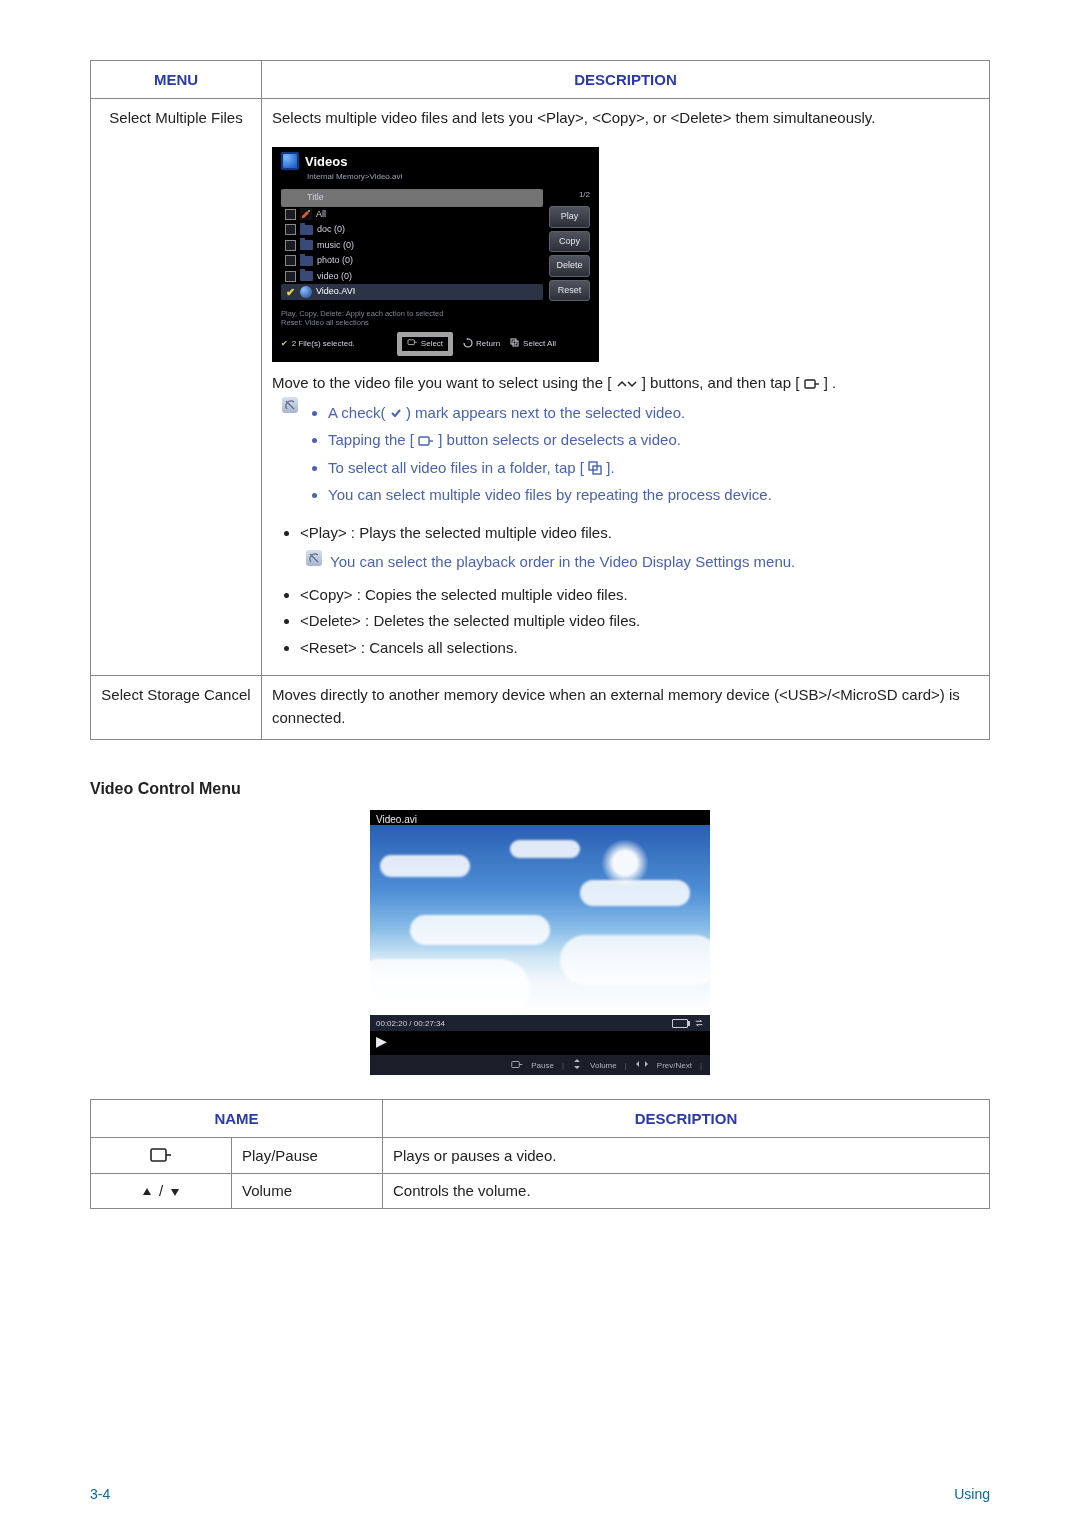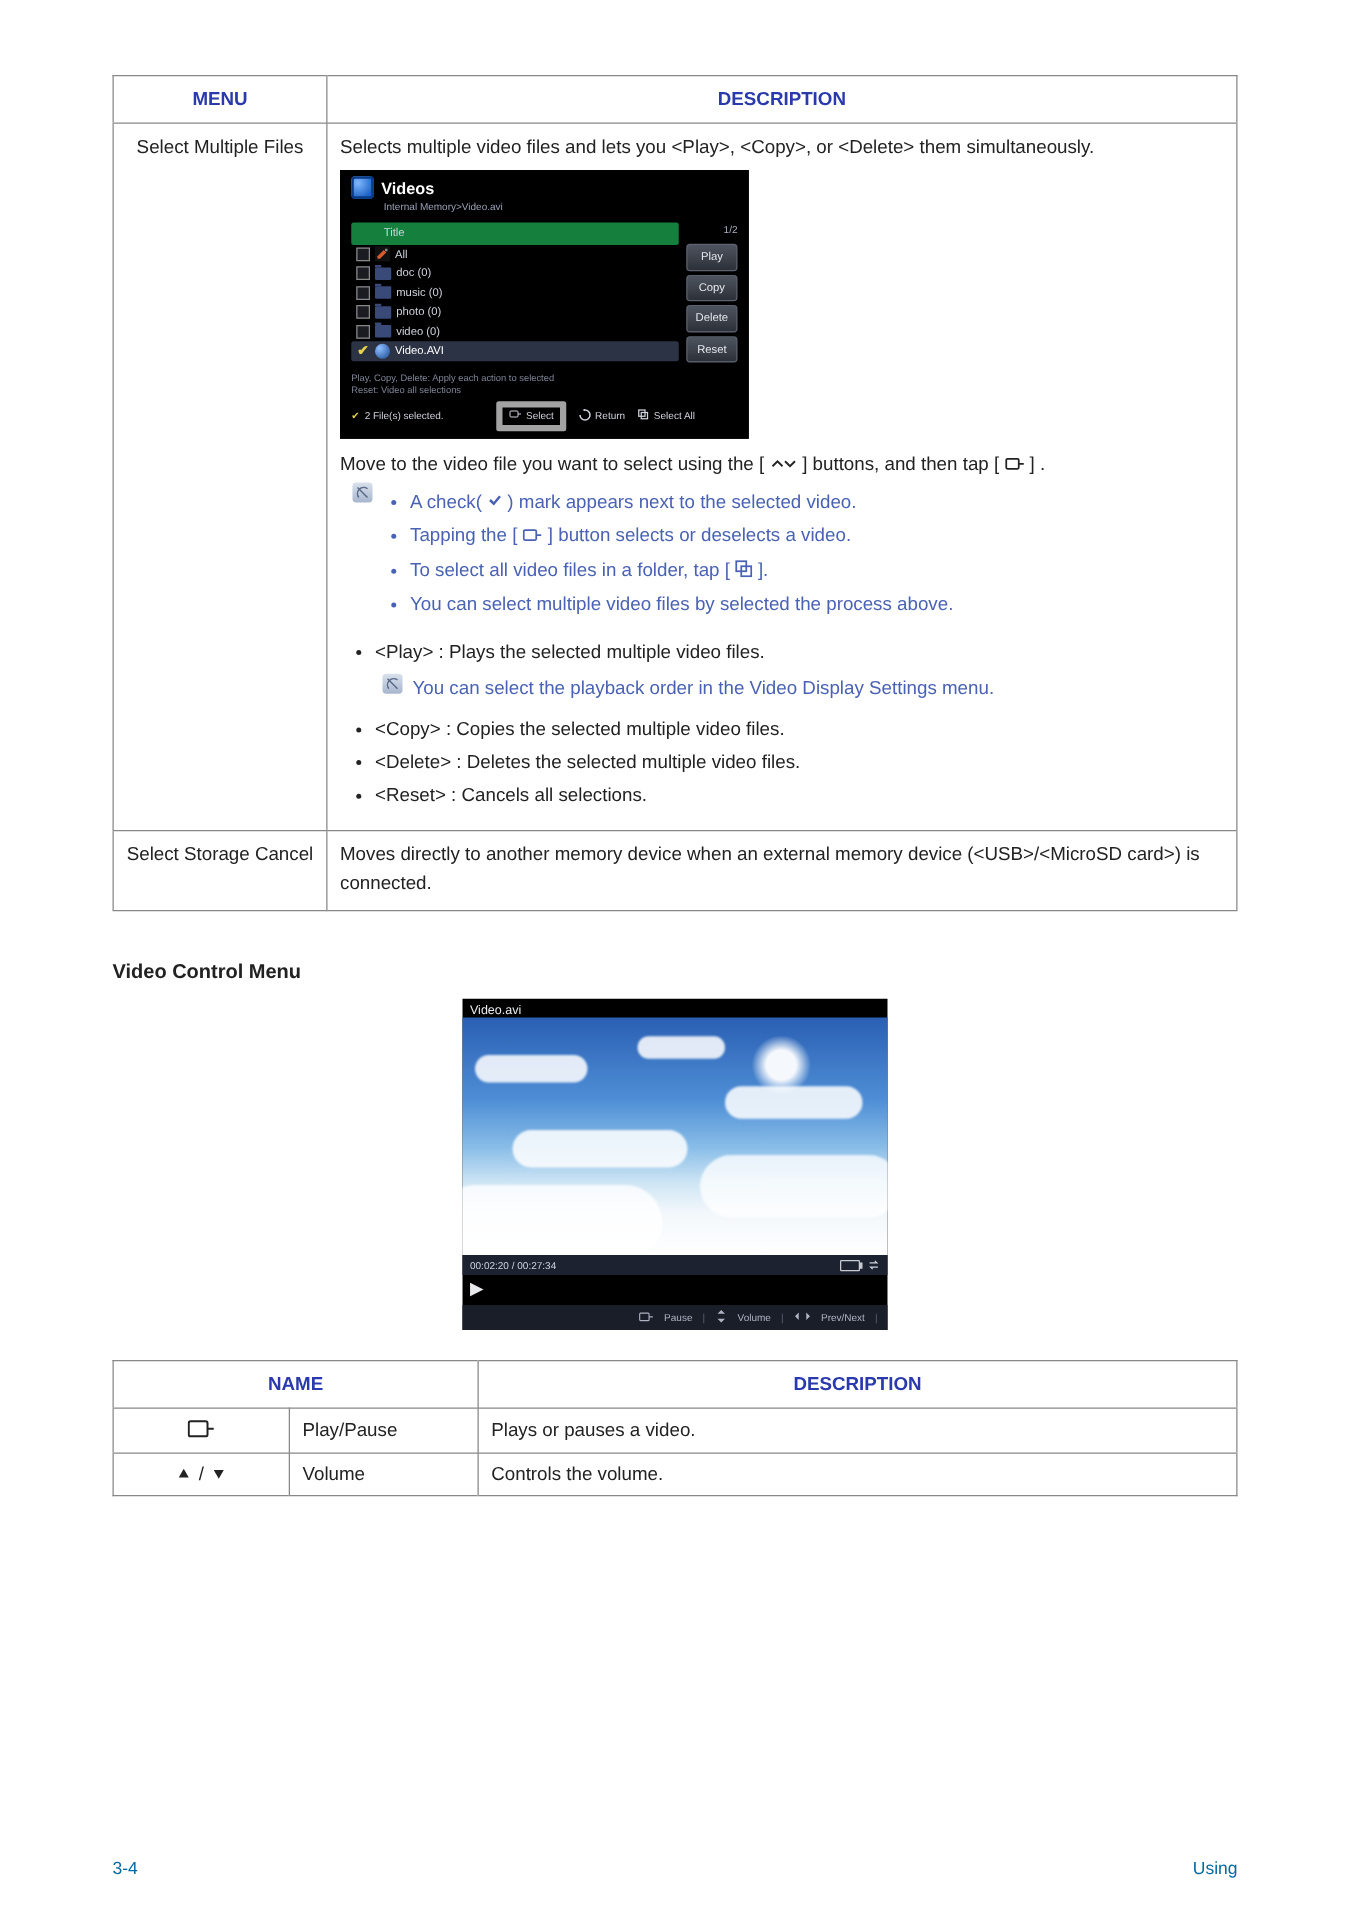--- a/index.html
+++ b/index.html
@@ -49,7 +49,7 @@
     color: #d9dbe1;
     font-size: 10px;
     border: 1px solid #000;
-    margin: 6px 0 10px 0;
+    margin: 17px 0 10px 0;
   }
   .dev-top {
     display: flex;

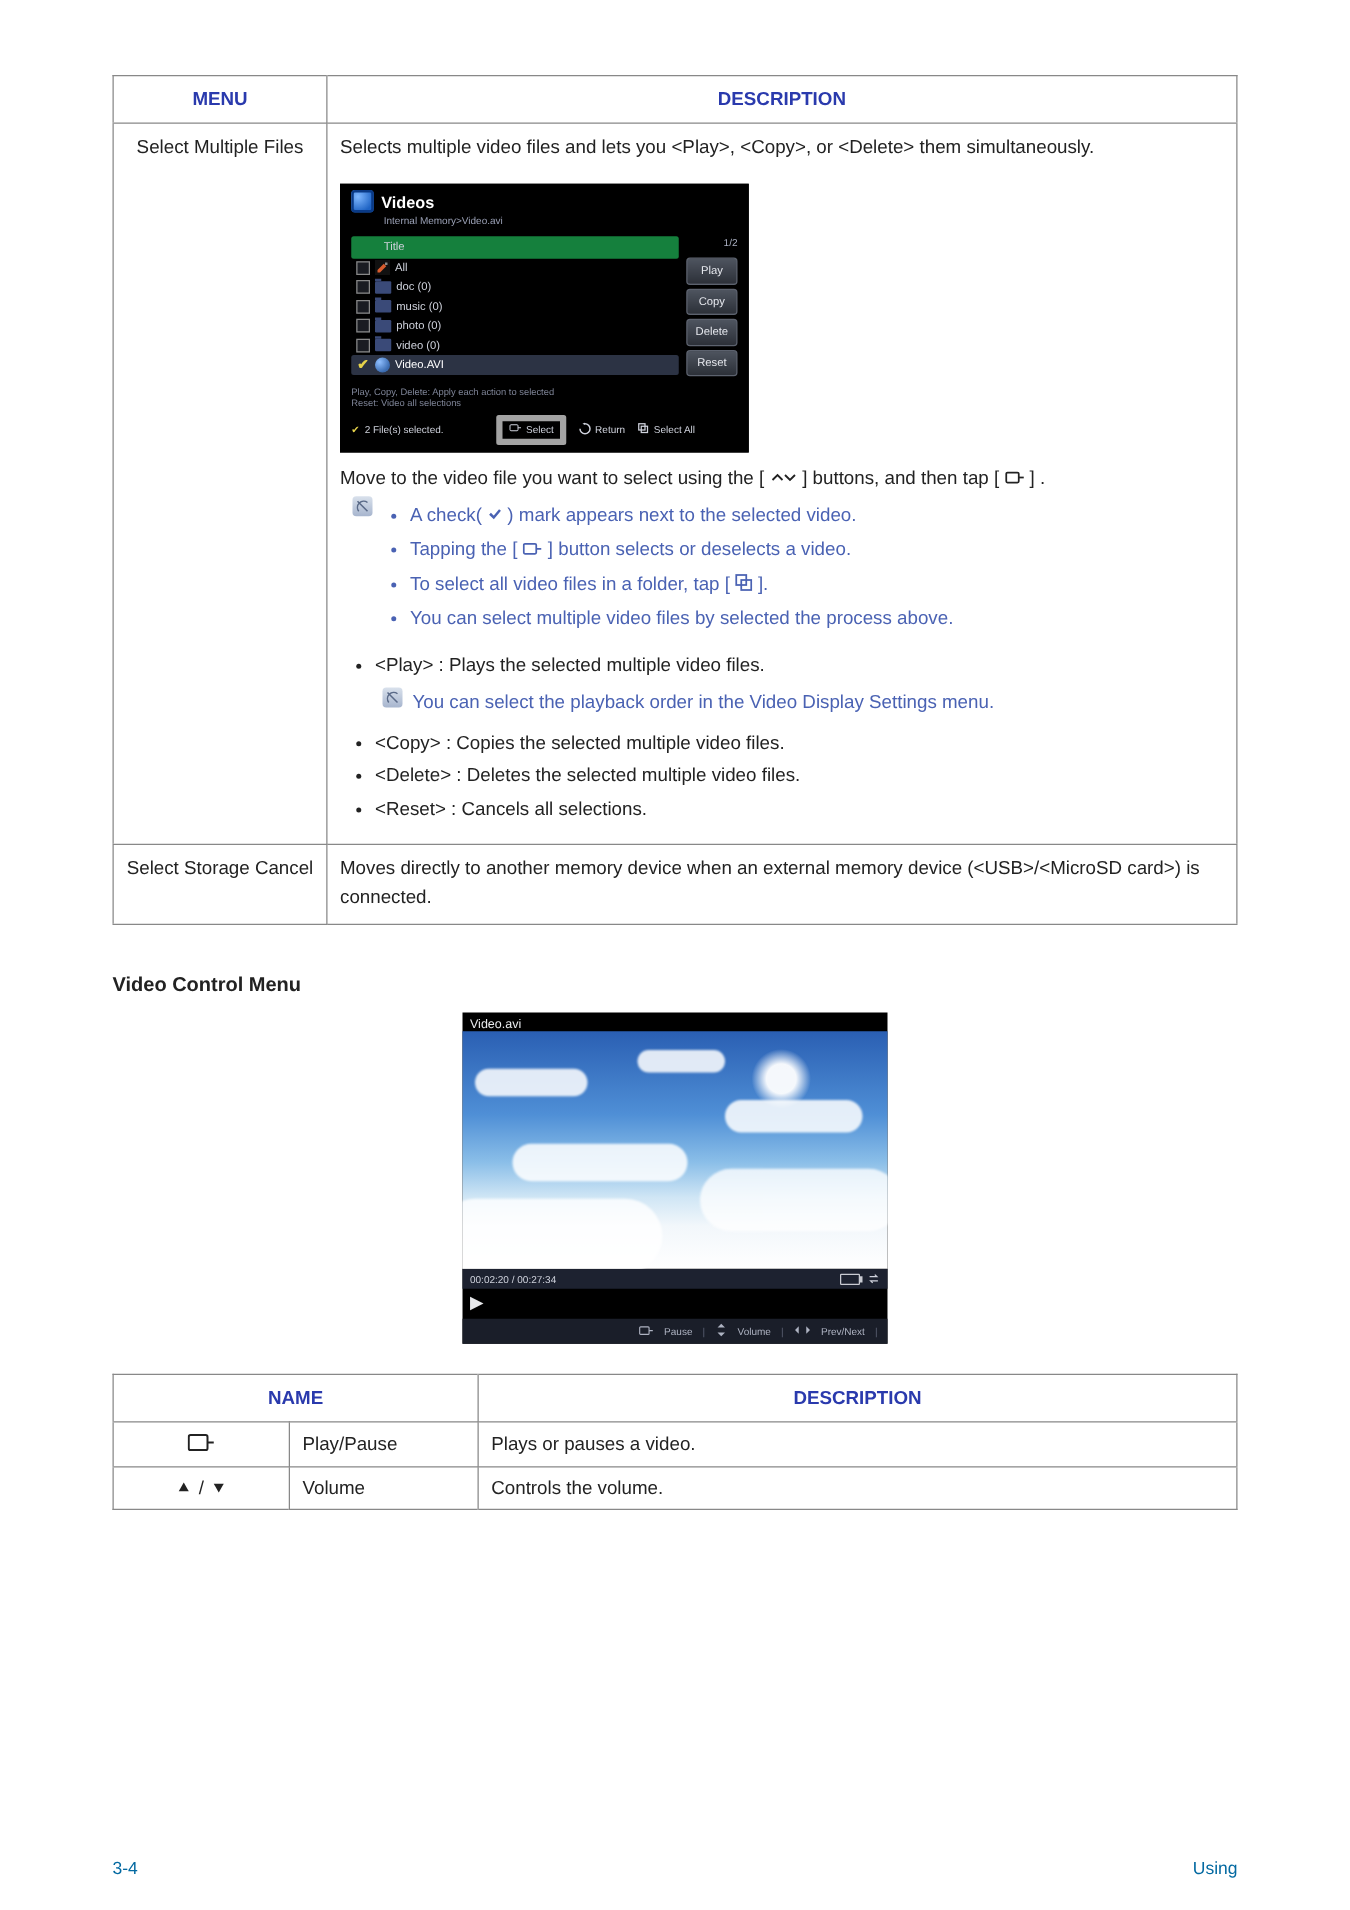--- a/index.html
+++ b/index.html
@@ -73,7 +73,7 @@
   }
   .dev-list { flex: 1; }
   .dev-list-hdr {
-    background: #15803d; color: #cfd2dc; padding: 2px 6px 2px 26px; font-size: 9px;
+    background: #737373; color: #cfd2dc; padding: 2px 6px 2px 26px; font-size: 9px;
     border-radius: 2px;
   }
   .dev-row {

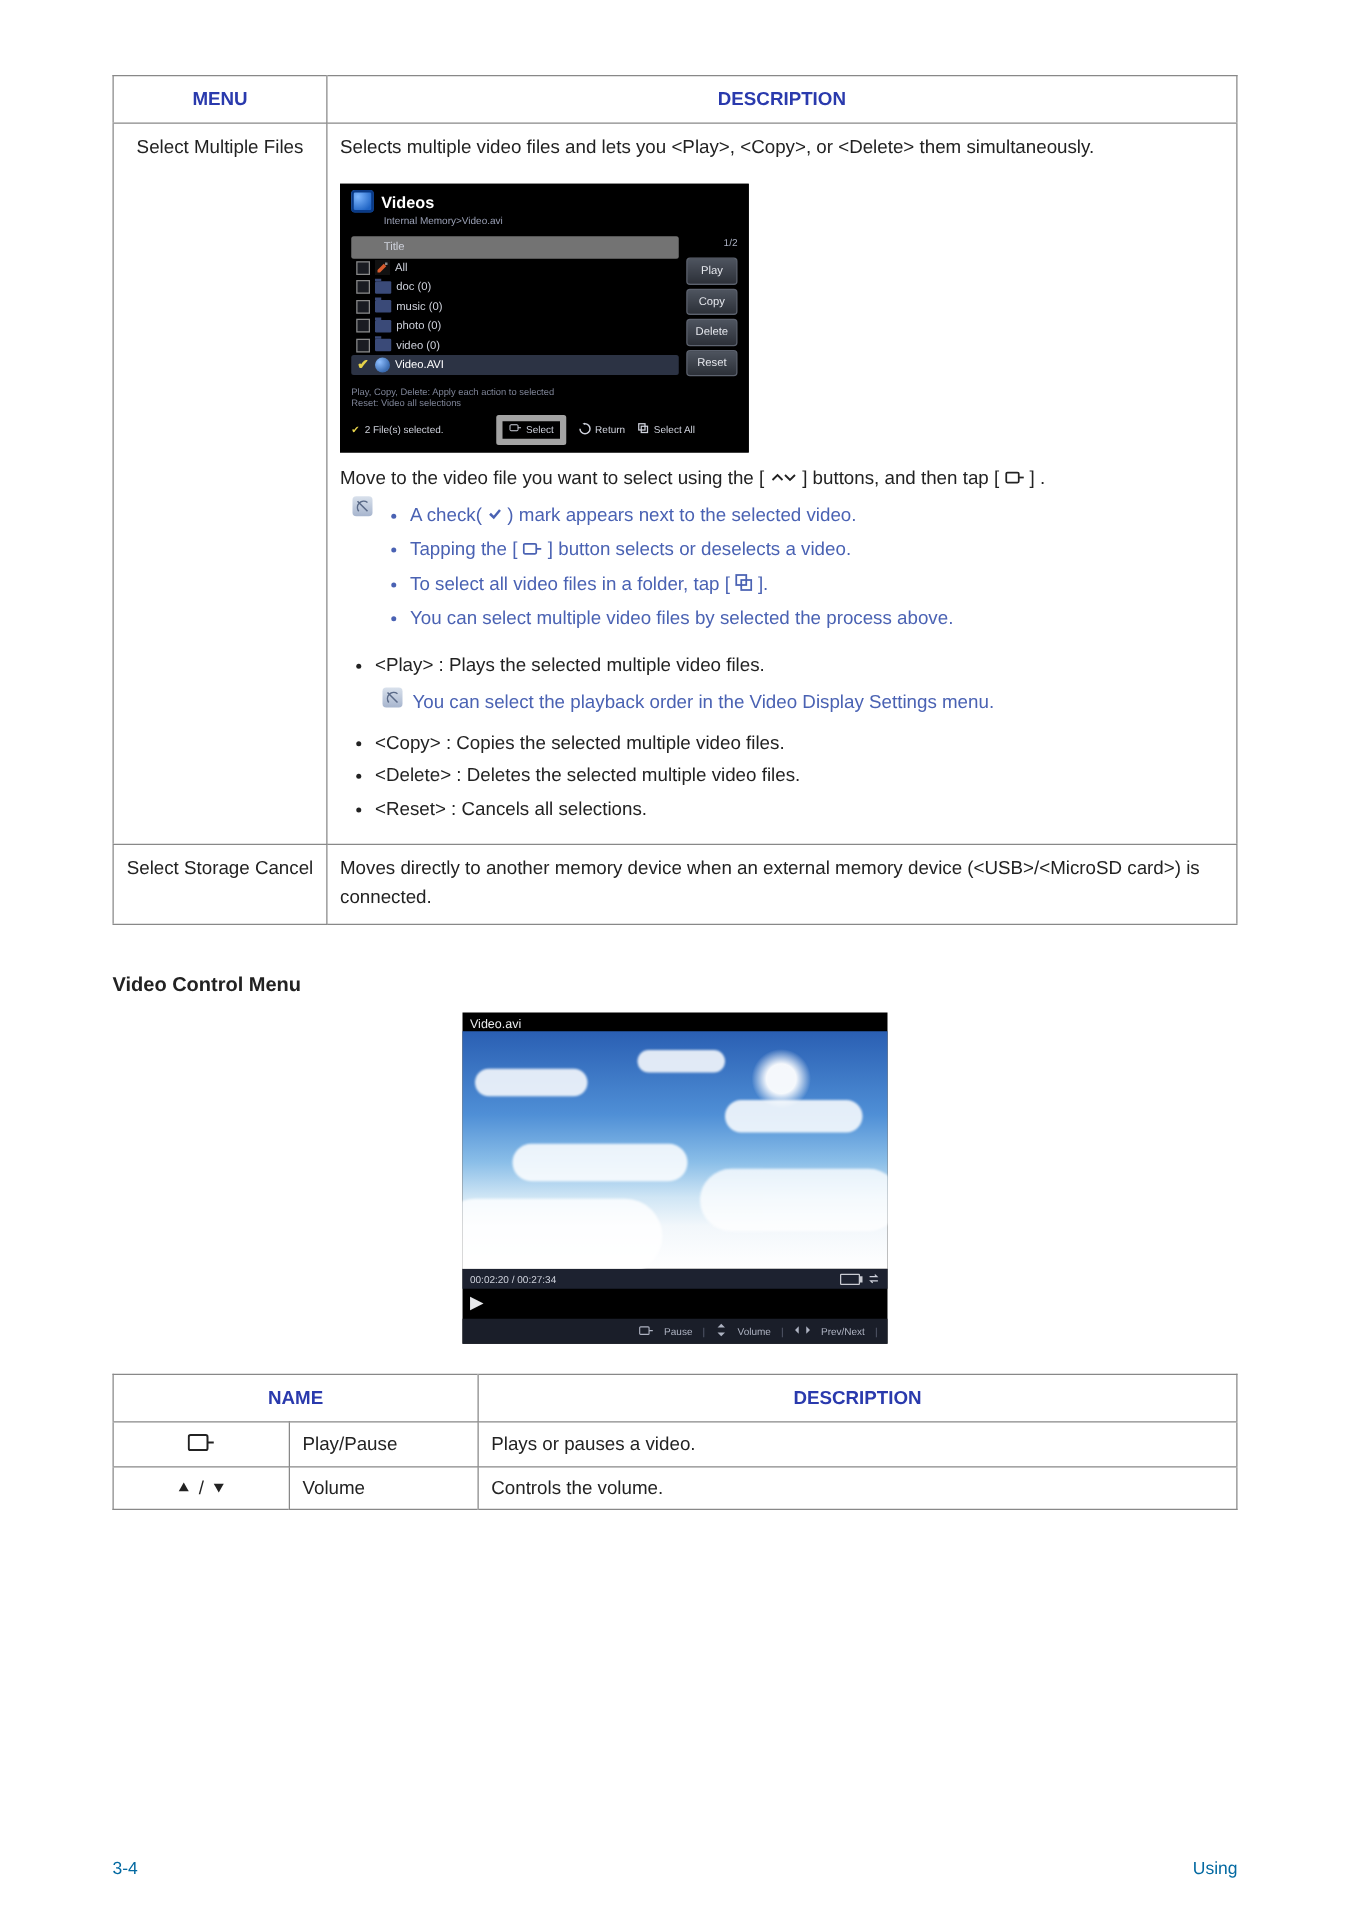--- a/index.html
+++ b/index.html
@@ -377,7 +377,7 @@
                     </span>
                     <span>].</span>
                   </li>
-                  <li class="txt-blue">You can select multiple video files by selected the process above.</li>
+                  <li class="txt-blue">You can select multiple video files by repeating the process device.</li>
                 </ul>
               </div>
             </div>

